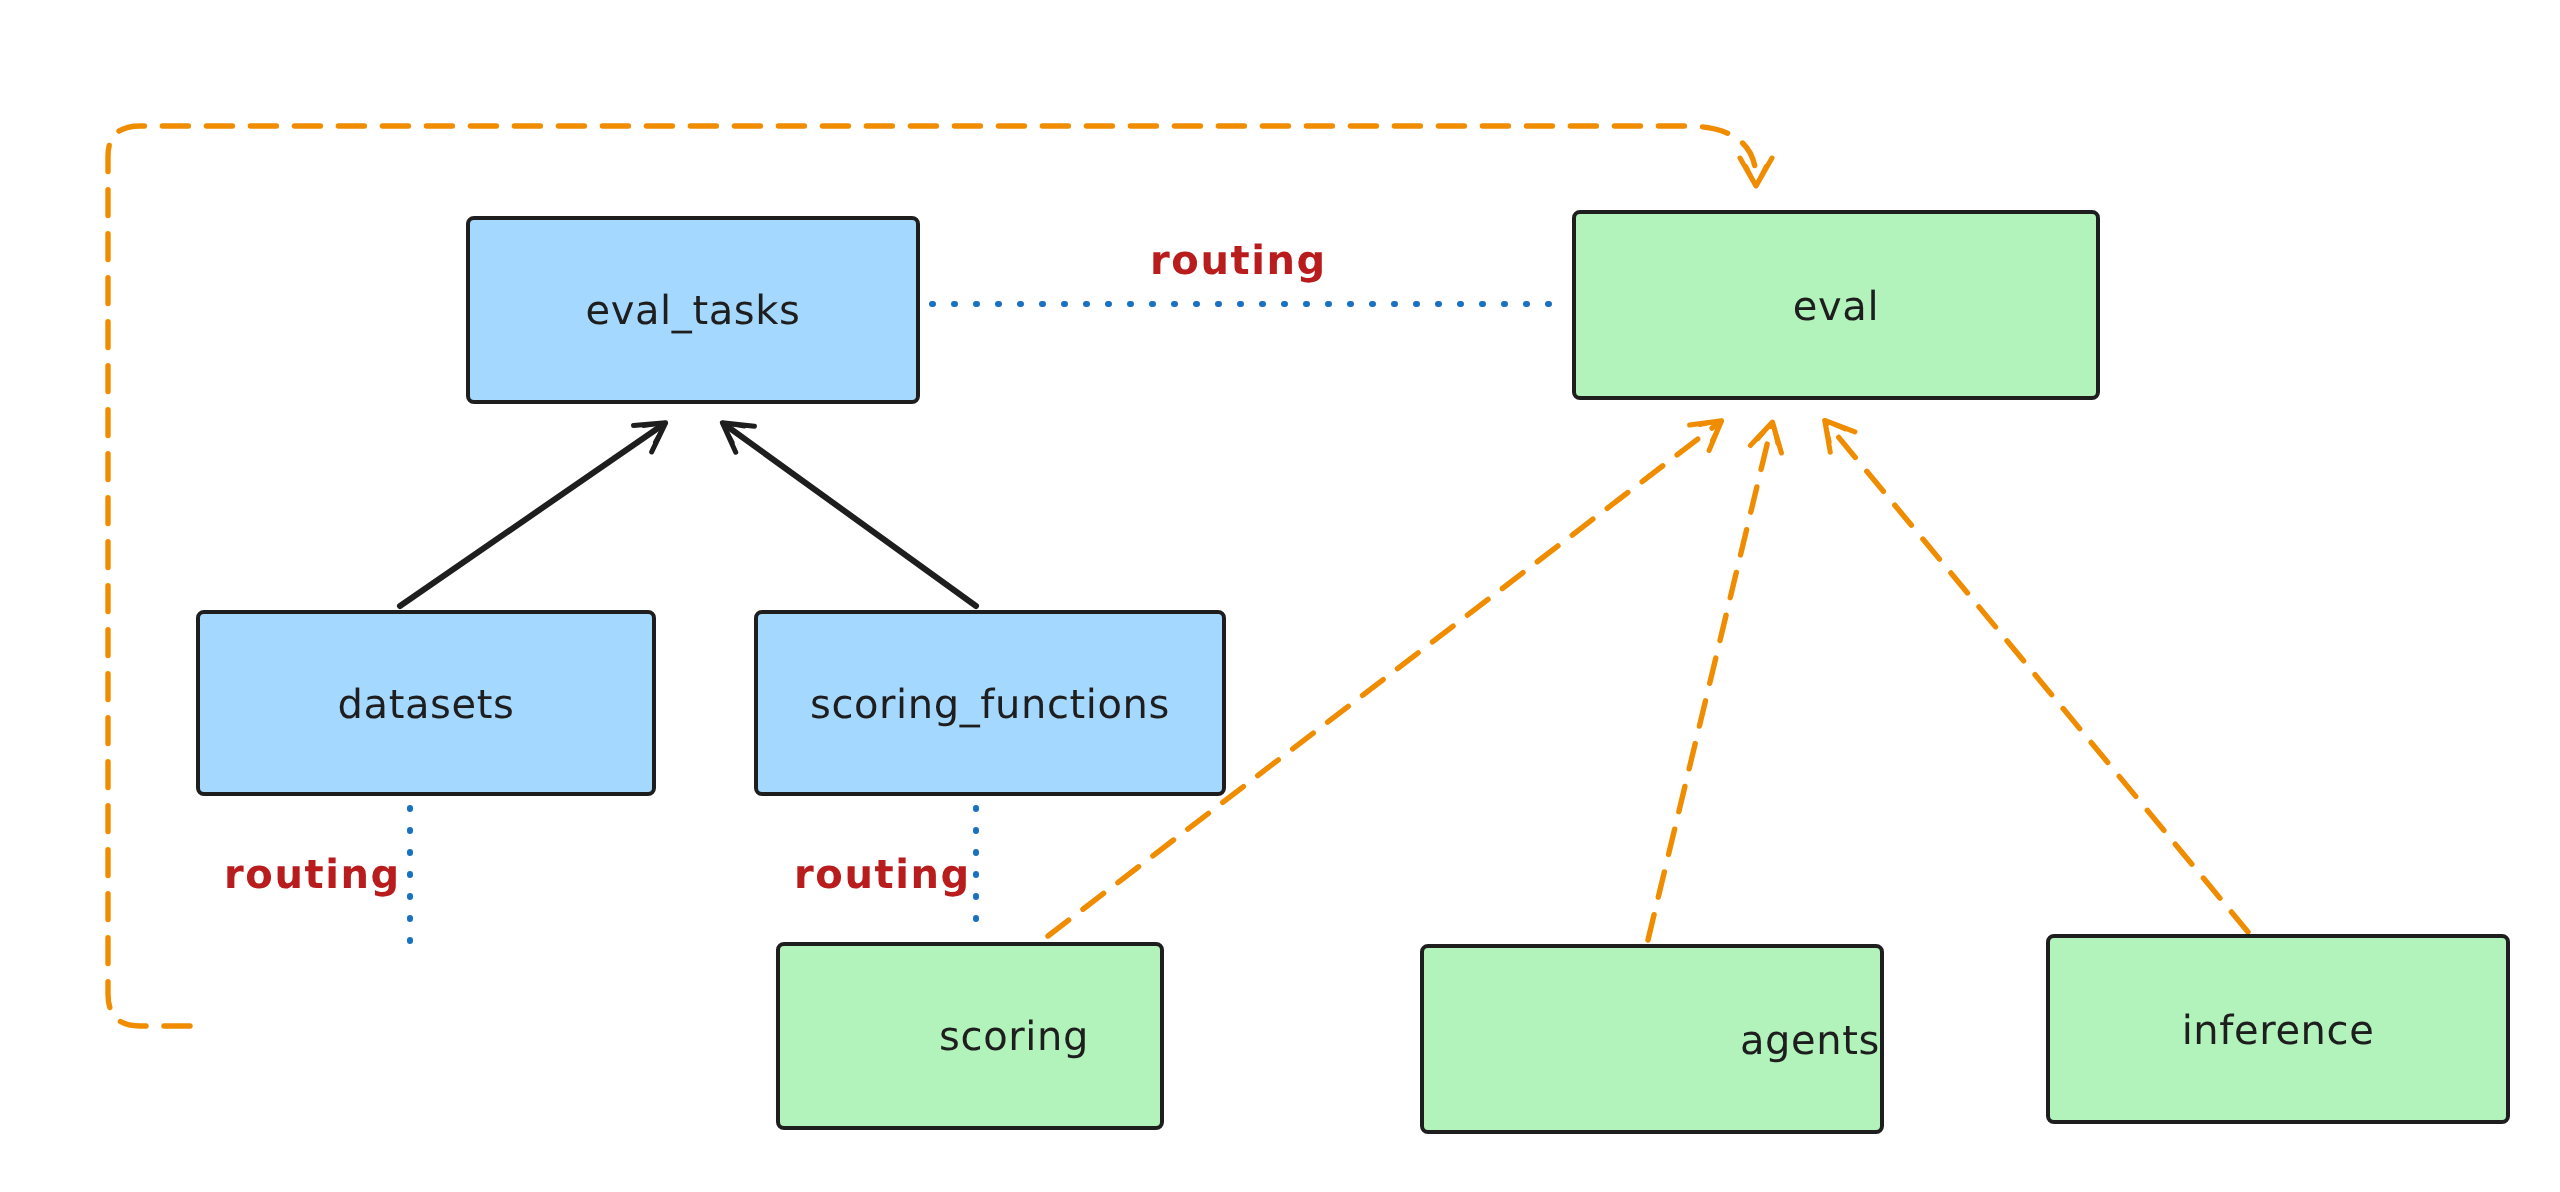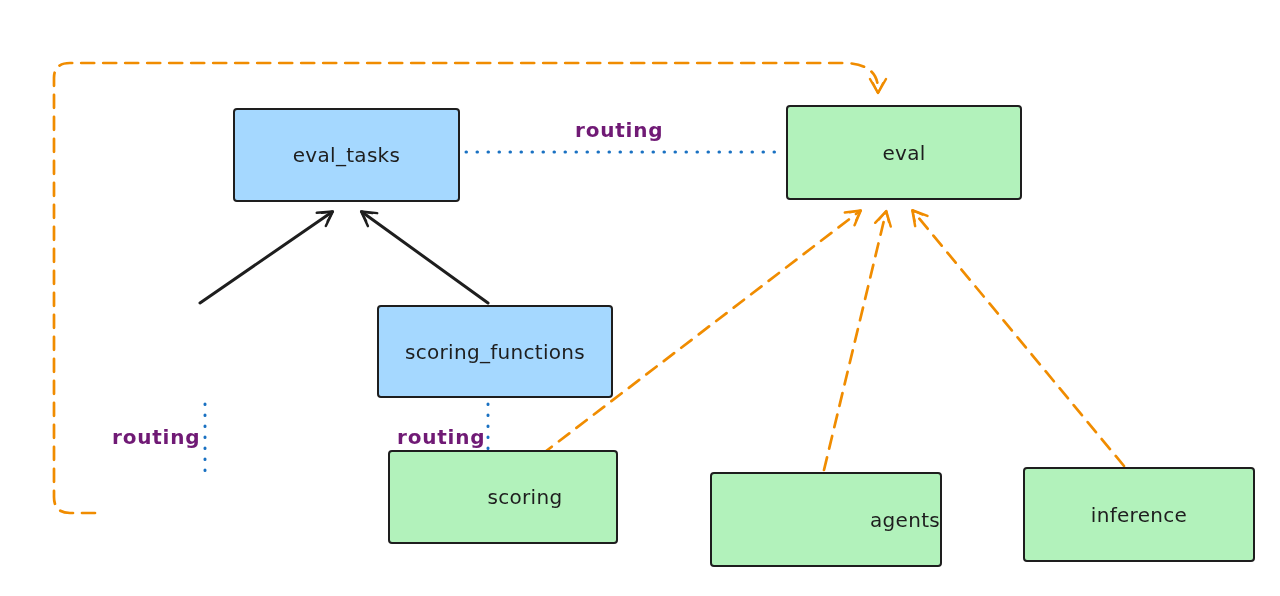--- a/index.html
+++ b/index.html
@@ -32,7 +32,7 @@
   .node.green { background: #b2f2bb; }
   .edge-label {
     position: absolute;
-    color: #701a75;
+    color: #b91c1c;
     font-size: 20px;
     font-weight: bold;
     letter-spacing: 0.8px;

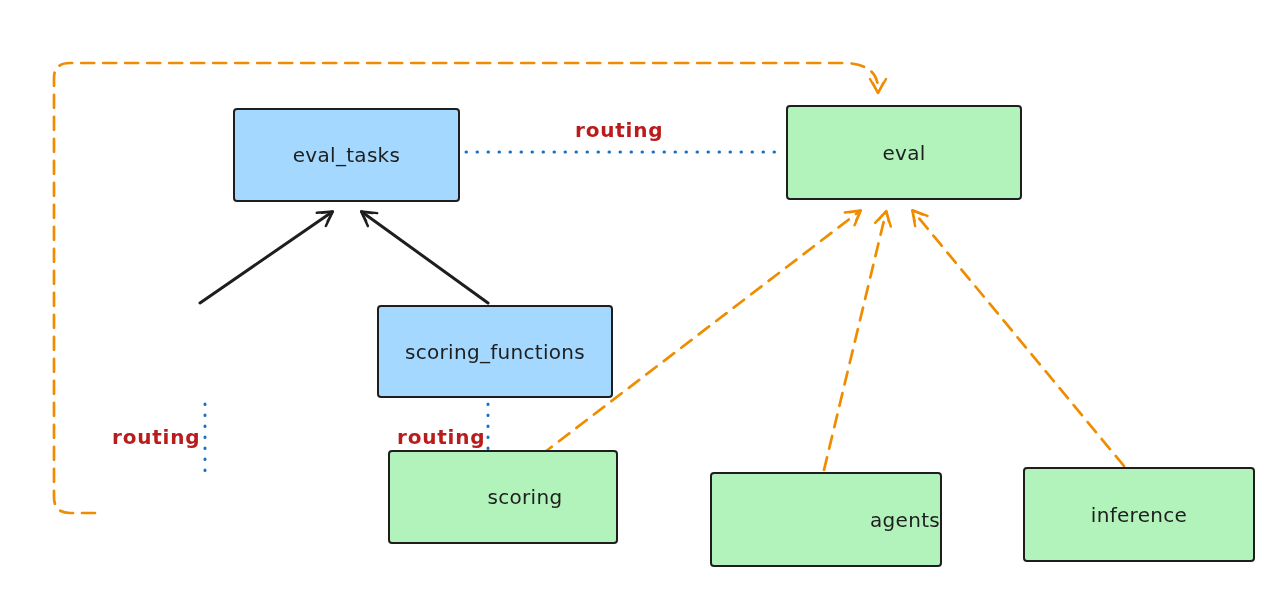--- a/index.html
+++ b/index.html
@@ -73,7 +73,7 @@
     <span>eval_tasks</span>
   </div>
 
-  <div class="node green" style="left:786px; top:105px; width:236px; height:95px;">
+  <div class="node green" style="left:786px; top:105px; width:264px; height:95px;">
     <span>eval</span>
   </div>
 

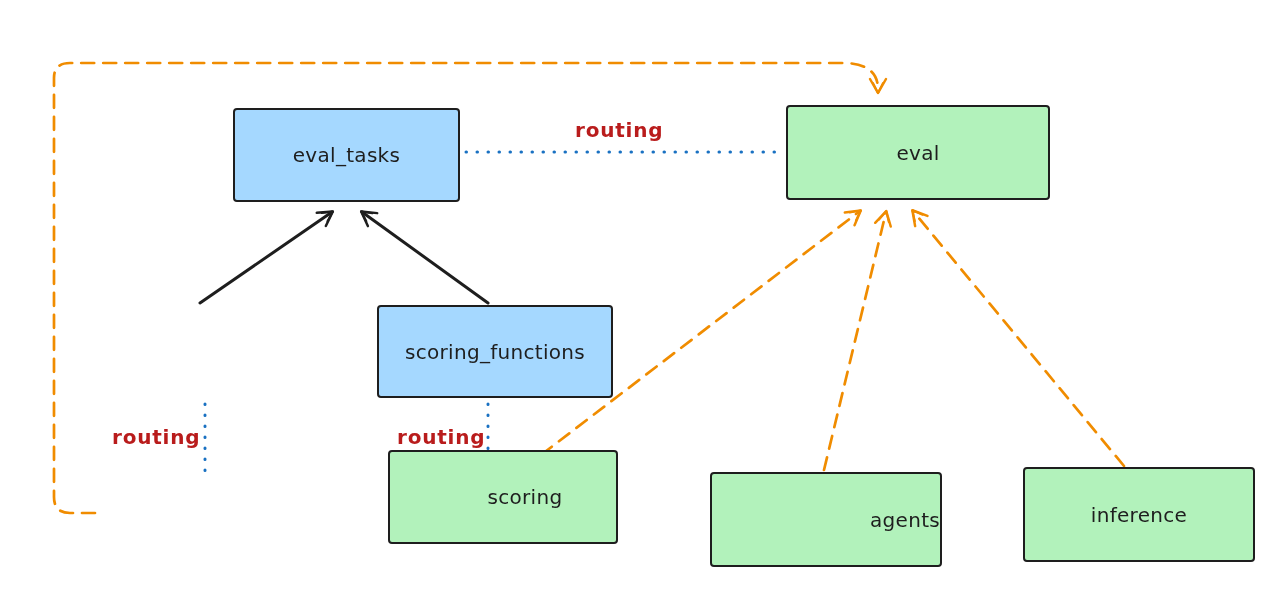--- a/index.html
+++ b/index.html
@@ -77,6 +77,9 @@
     <span>eval</span>
   </div>
 
+  <div class="node blue" style="left:98px; top:305px; width:230px; height:93px;">
+    <span>datasets</span>
+  </div>
 
   <div class="node blue" style="left:377px; top:305px; width:236px; height:93px;">
     <span>scoring_functions</span>

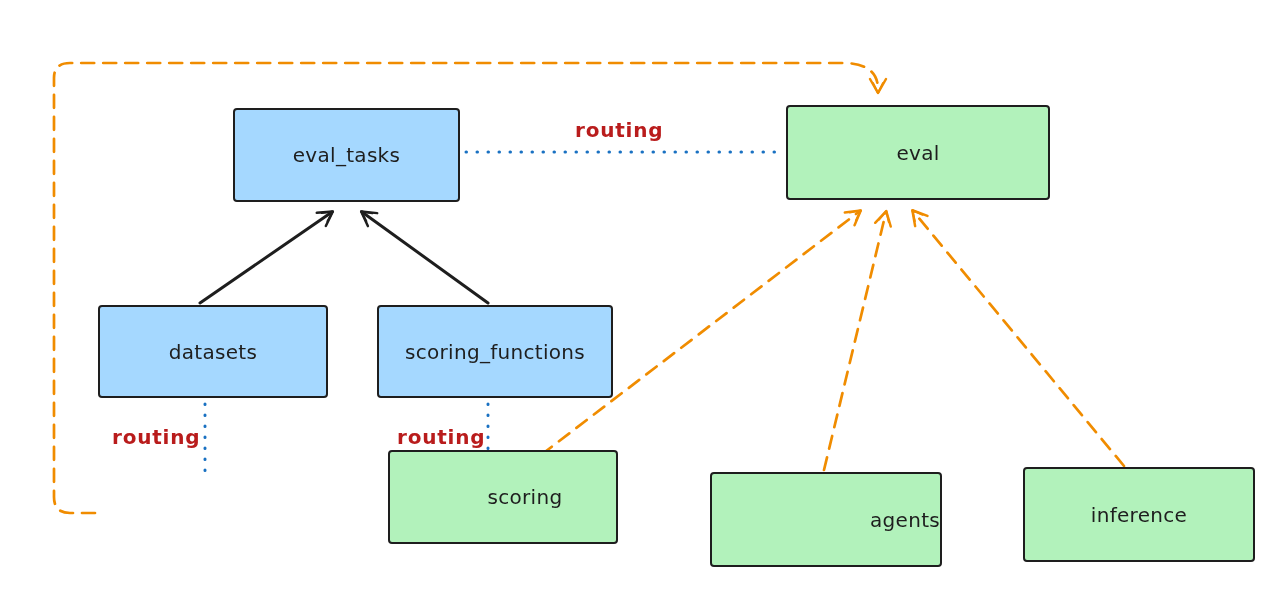--- a/index.html
+++ b/index.html
@@ -86,7 +86,7 @@
   </div>
 
 
-  <div class="node green" style="left:388px; top:450px; width:230px; height:94px;padding-left:44px;">
+  <div class="node green" style="left:388px; top:471px; width:194px; height:94px;padding-left:44px;">
     <span>scoring</span>
   </div>
 

